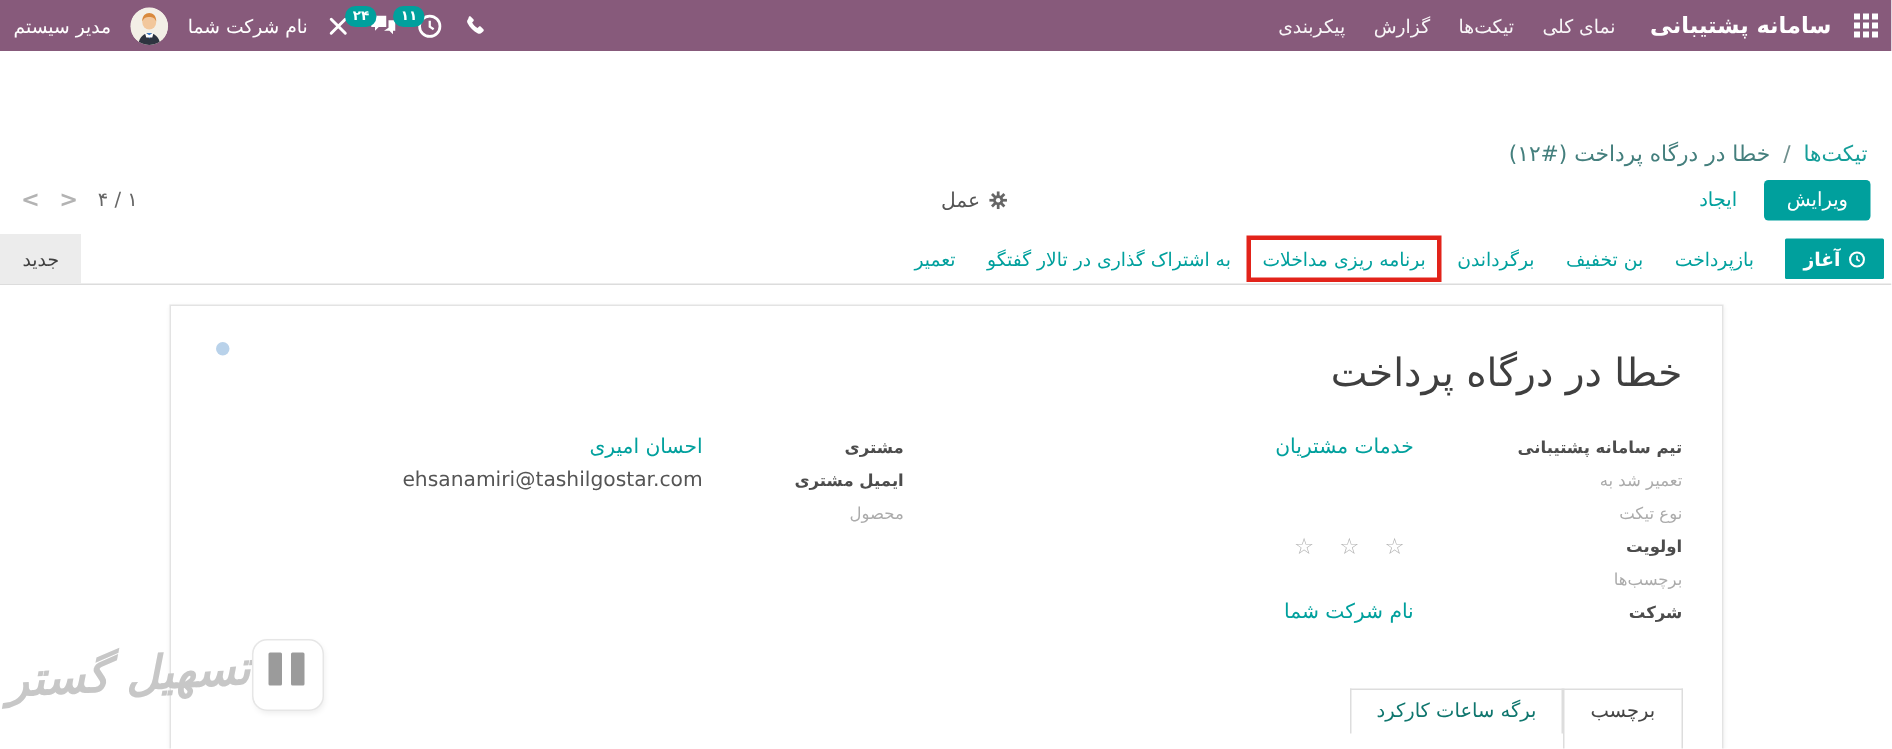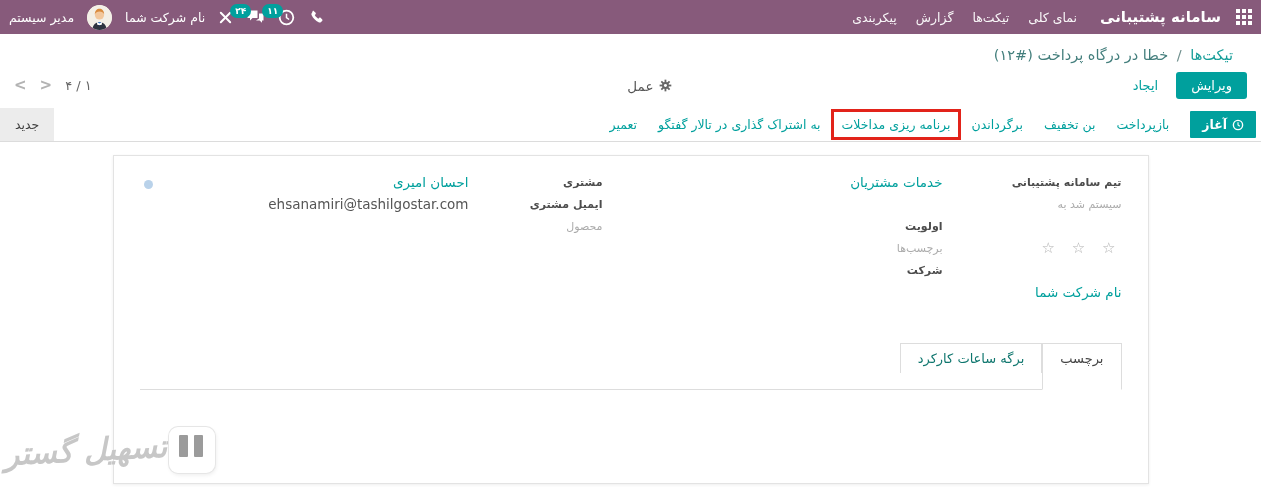--- a/index.html
+++ b/index.html
@@ -28,7 +28,7 @@
     display:inline-block;cursor:pointer;}
   .nav-left .lbl{cursor:pointer;}
   
-  .breadcrumb-row{padding:13px 28px 2px;font-size:14.5px;}
+  .breadcrumb-row{padding:13px 16px 2px;font-size:14.5px;margin-top:48px;}
   .breadcrumb a{color:#169e99;text-decoration:none;cursor:pointer;}
   .breadcrumb .sep{color:#6f8f8d;margin:0 4px;}
   .breadcrumb .current{color:#447f7d;}

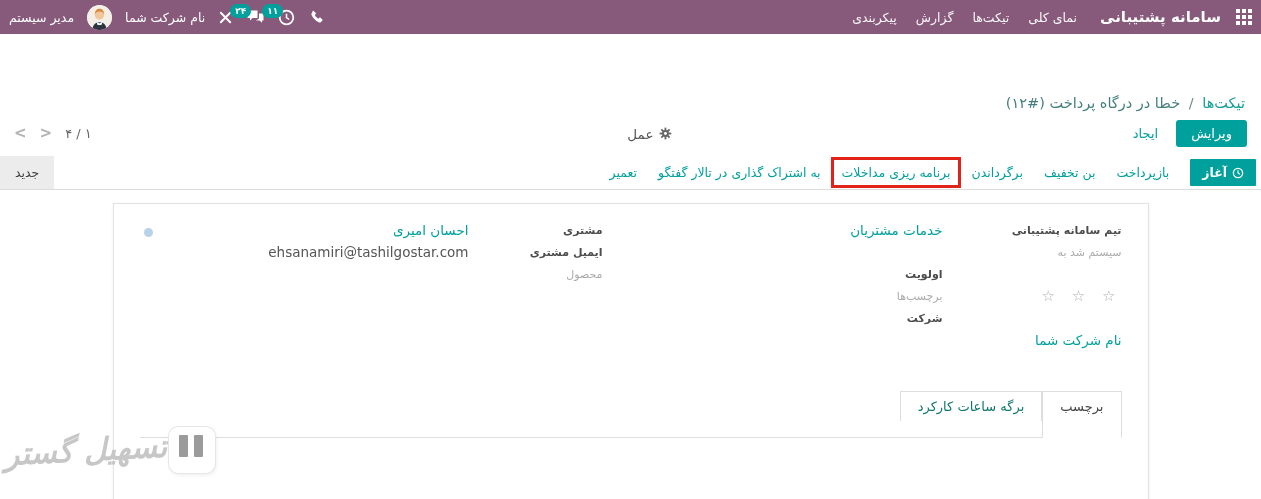--- a/index.html
+++ b/index.html
@@ -221,6 +221,7 @@
 
 <div class="sheet">
   <span class="blue-dot"></span>
+  <h1 class="sheet-title">خطا در درگاه پرداخت</h1>
 
   <div class="o-form">
 

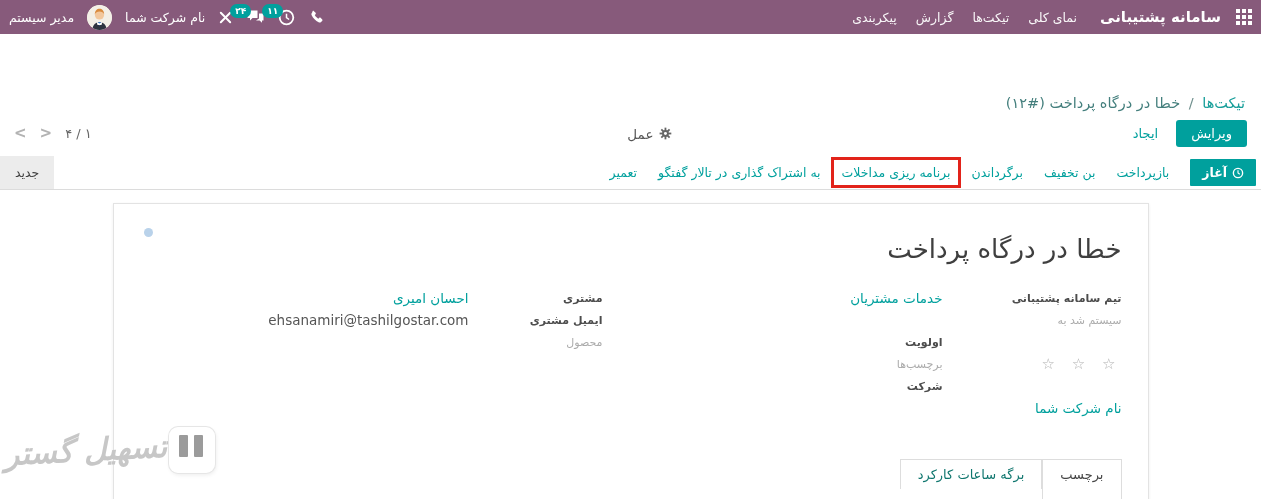--- a/index.html
+++ b/index.html
@@ -229,7 +229,7 @@
       <span class="o-label">تیم سامانه پشتیبانی</span>
       <span class="o-value"><a>خدمات مشتریان</a></span>
 
-      <span class="o-label muted">سیستم شد به</span>
+      <span class="o-label muted">تعمیر شد به</span>
       <span class="o-value"></span>
 
       <span class="o-value"></span>

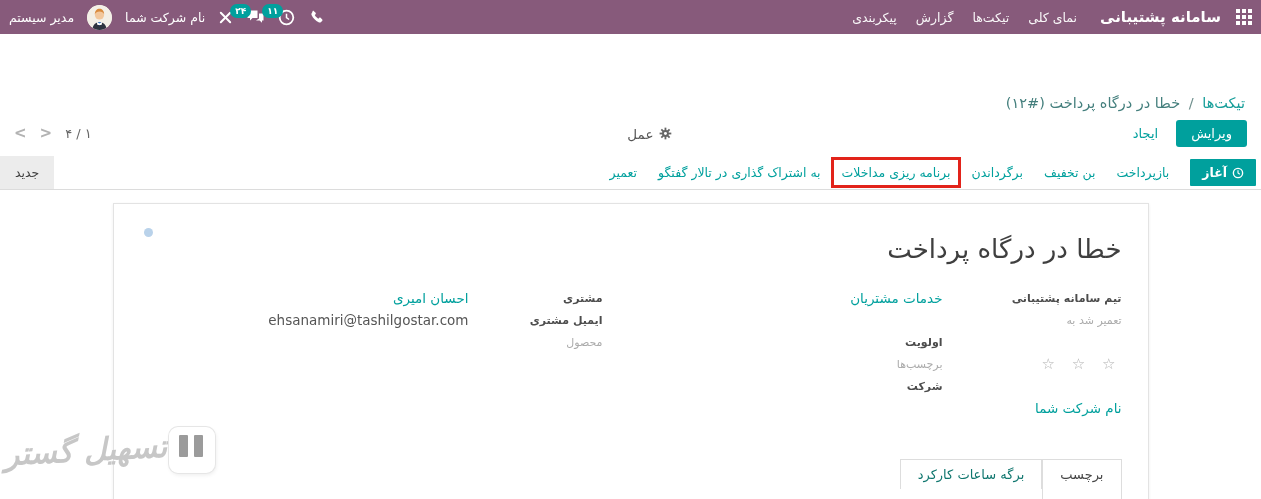--- a/index.html
+++ b/index.html
@@ -232,6 +232,7 @@
       <span class="o-label muted">تعمیر شد به</span>
       <span class="o-value"></span>
 
+      <span class="o-label muted">نوع تیکت</span>
       <span class="o-value"></span>
 
       <span class="o-label">اولویت</span>

